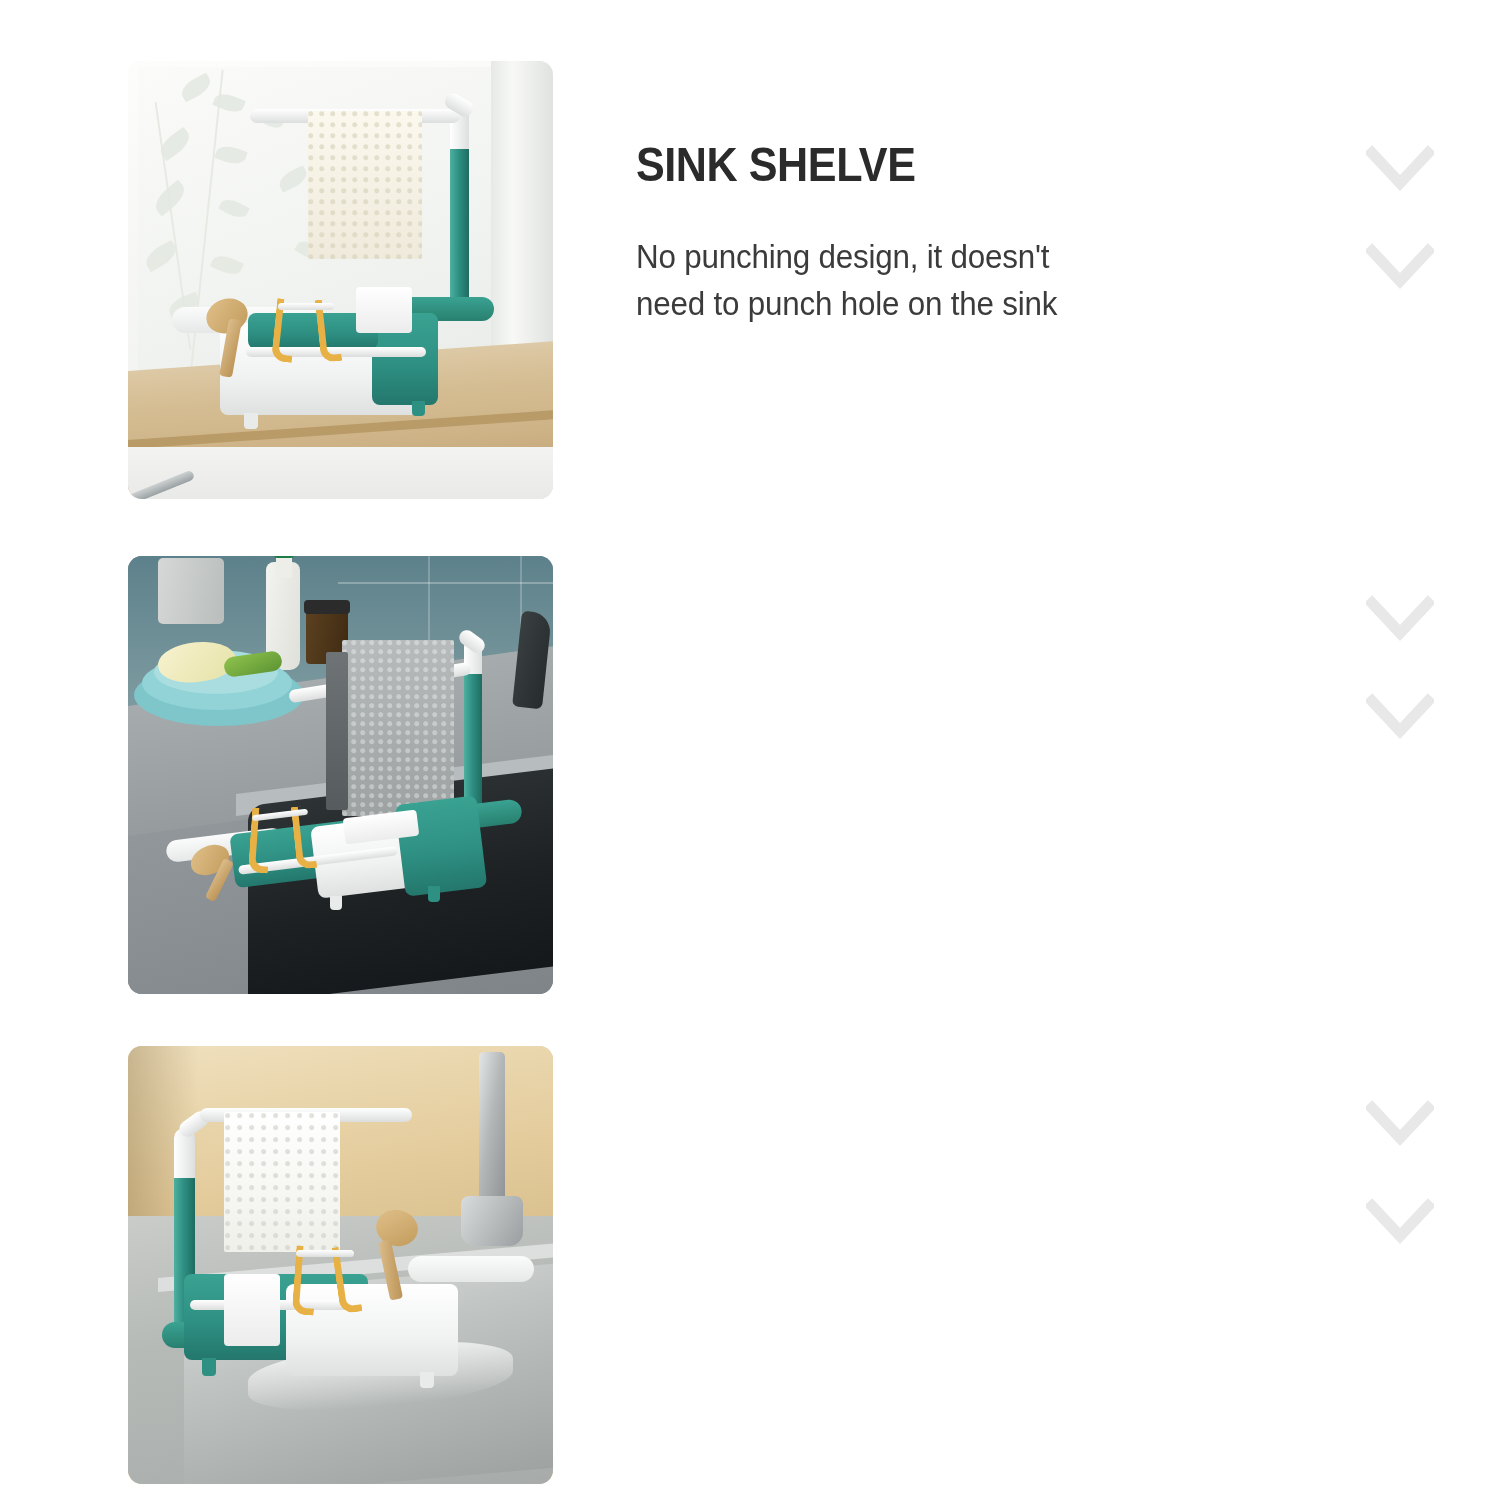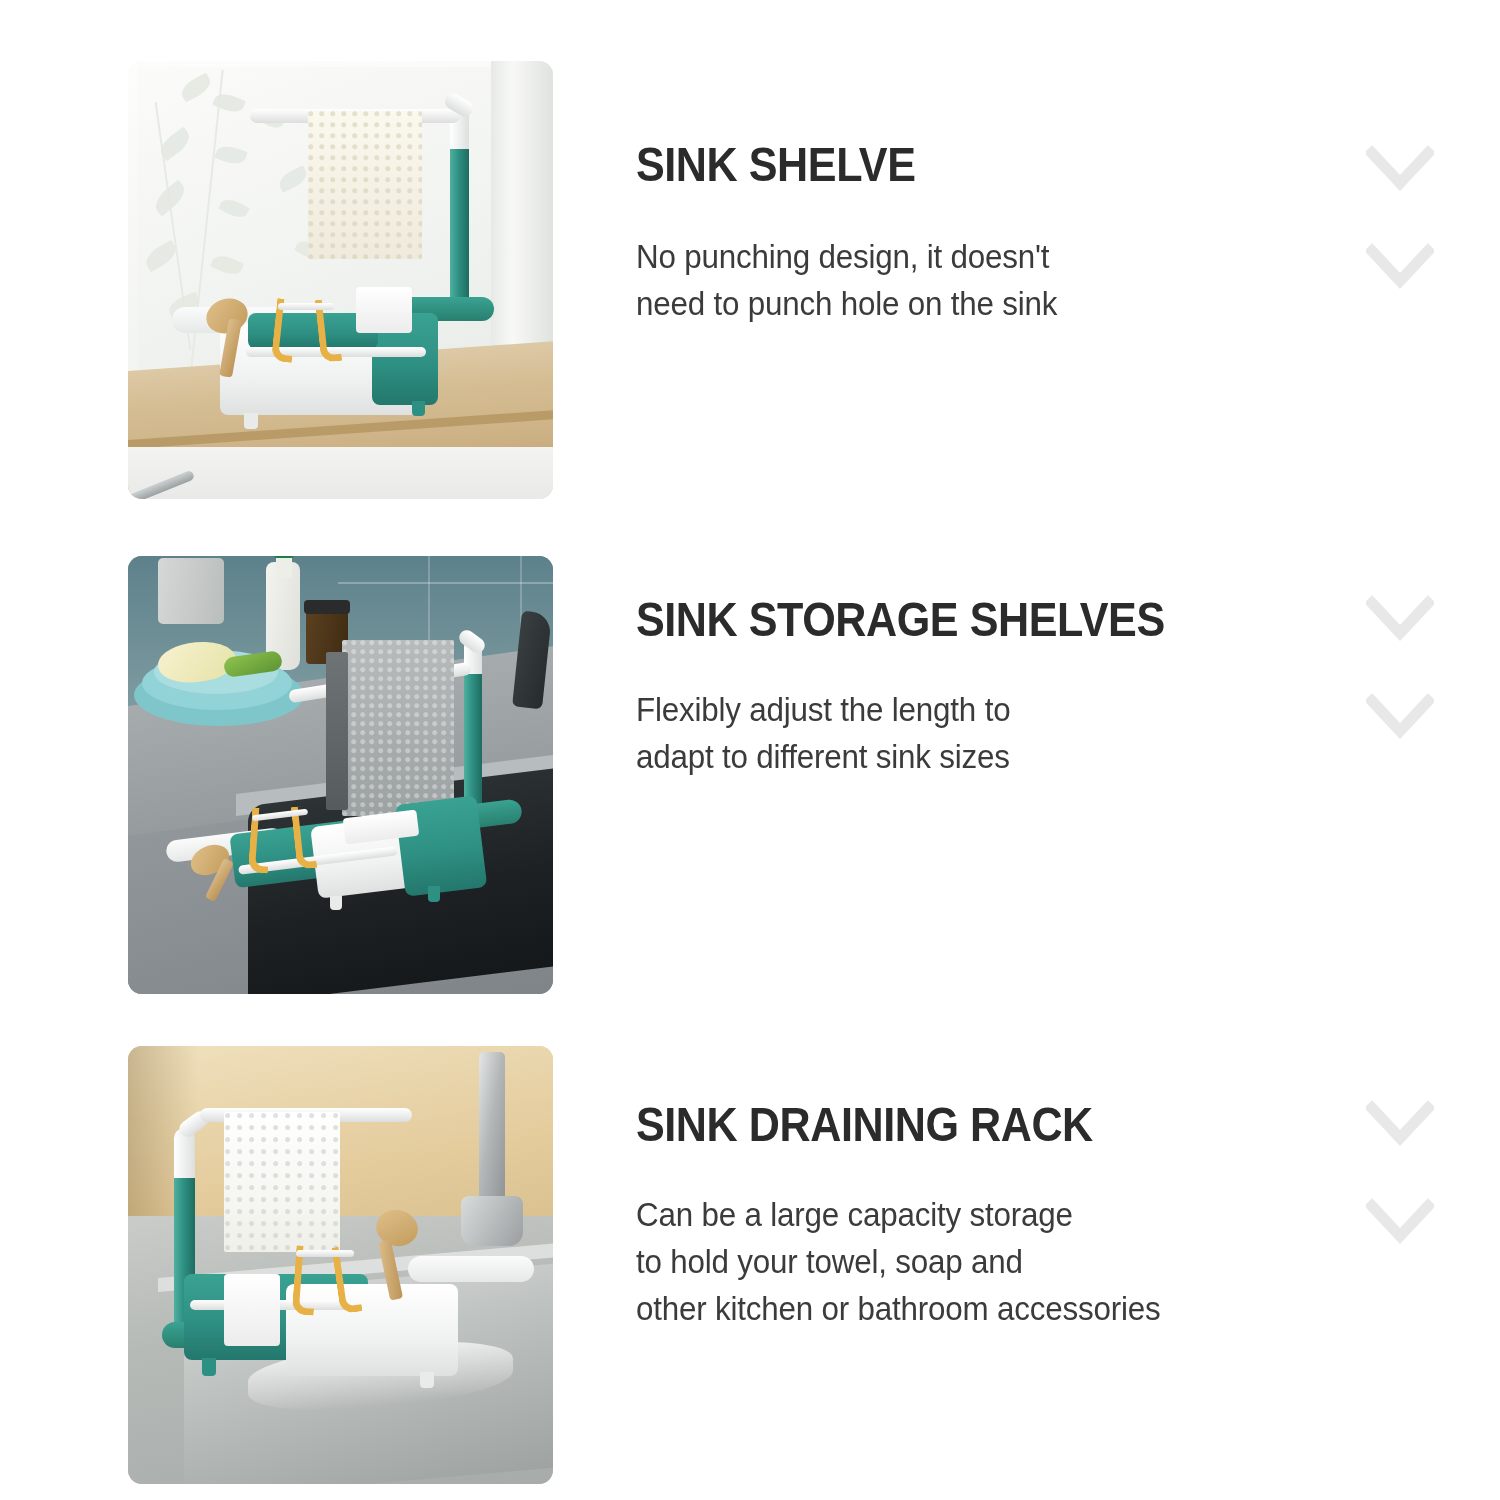--- a/index.html
+++ b/index.html
@@ -520,13 +520,6 @@
       </div>
     </figure>
 
-    <div class="text-block">
-      <h2 class="feature-heading">SINK STORAGE SHELVES</h2>
-      <p class="feature-desc">
-        <span>Flexibly adjust the length to</span><br>
-        <span>adapt to different sink sizes</span>
-      </p>
-    </div>
 
     <div class="chevrons">
       <span class="chev">

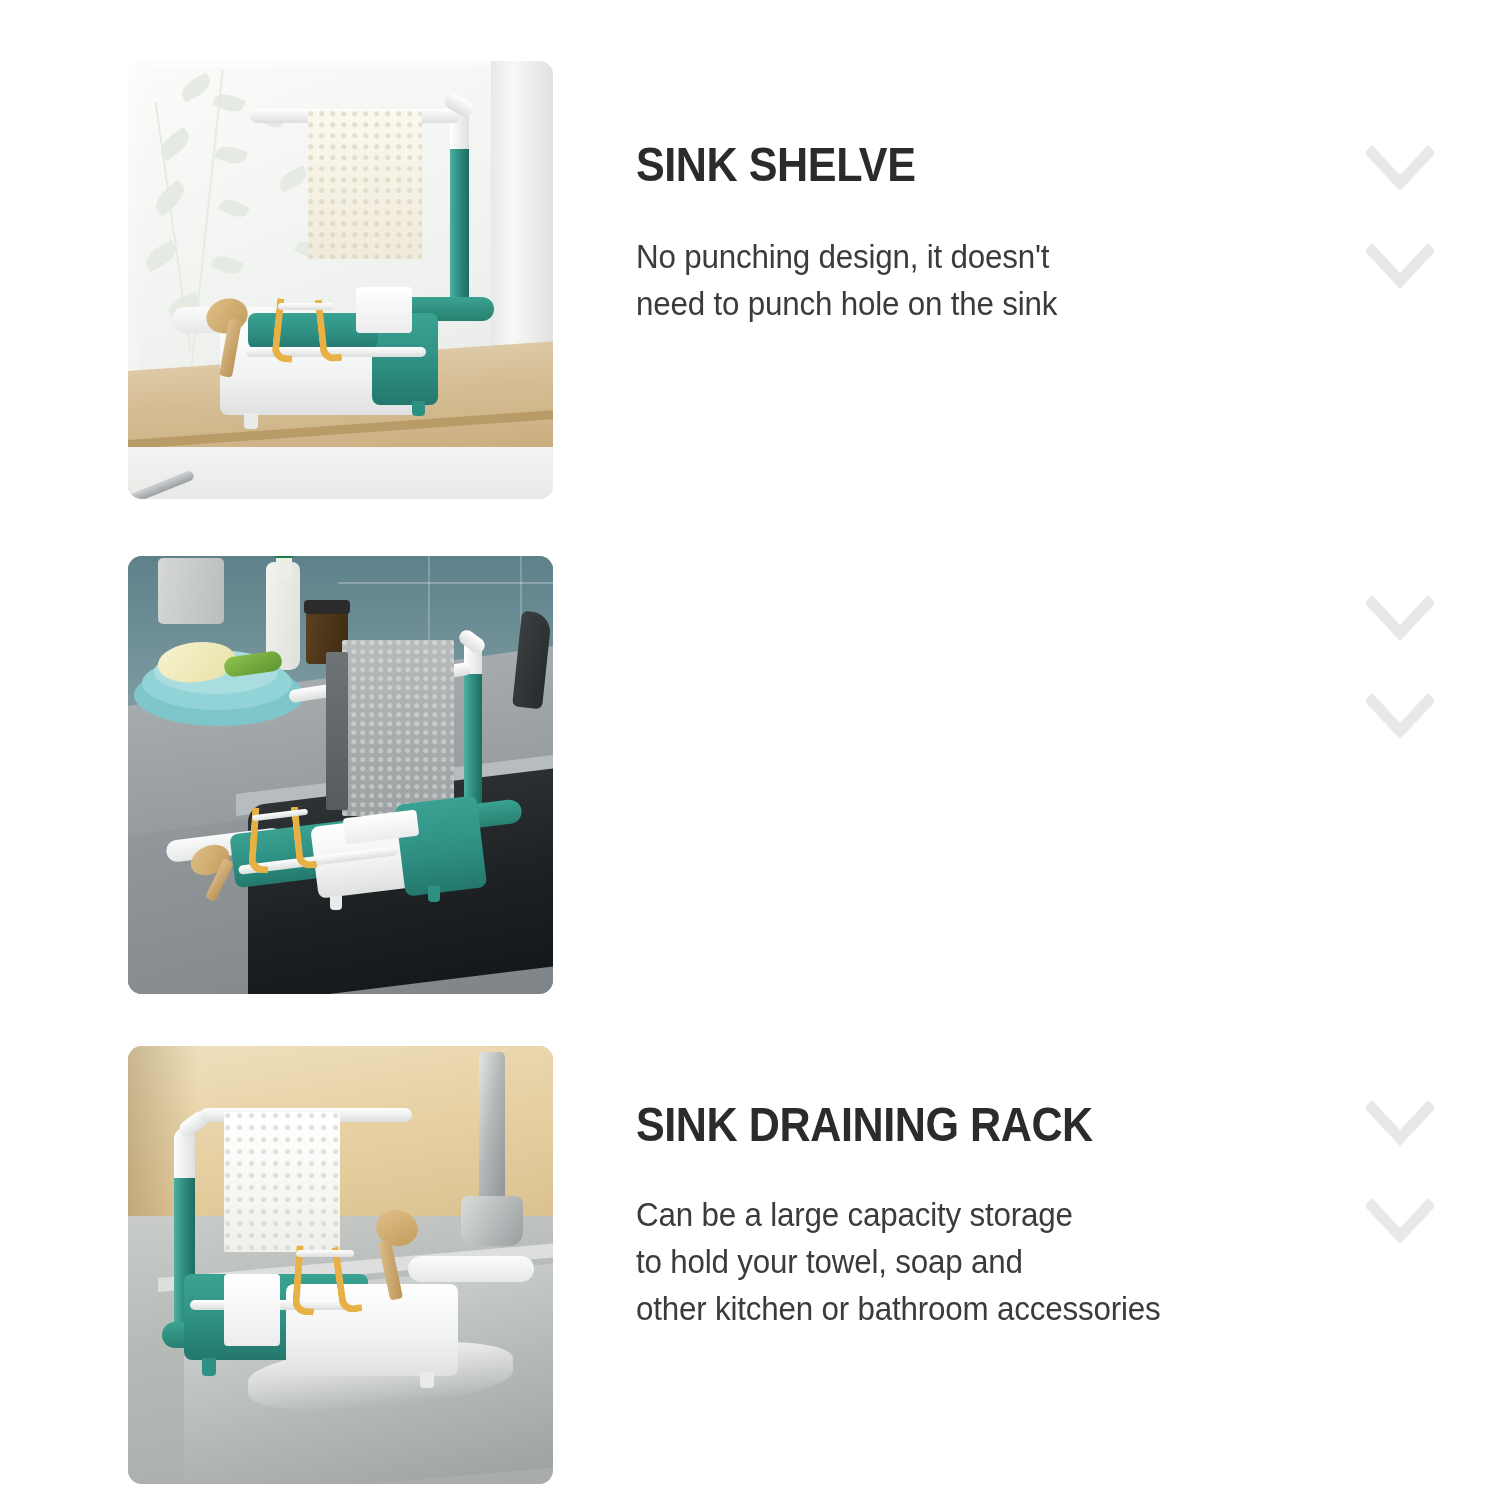--- a/index.html
+++ b/index.html
@@ -580,14 +580,6 @@
       </div>
     </figure>
 
-    <div class="text-block">
-      <h2 class="feature-heading">SINK DRAINING RACK</h2>
-      <p class="feature-desc">
-        <span>Can be a large capacity storage</span><br>
-        <span>to hold your towel, soap and</span><br>
-        <span>other kitchen or bathroom accessories</span>
-      </p>
-    </div>
 
     <div class="chevrons">
       <span class="chev">

